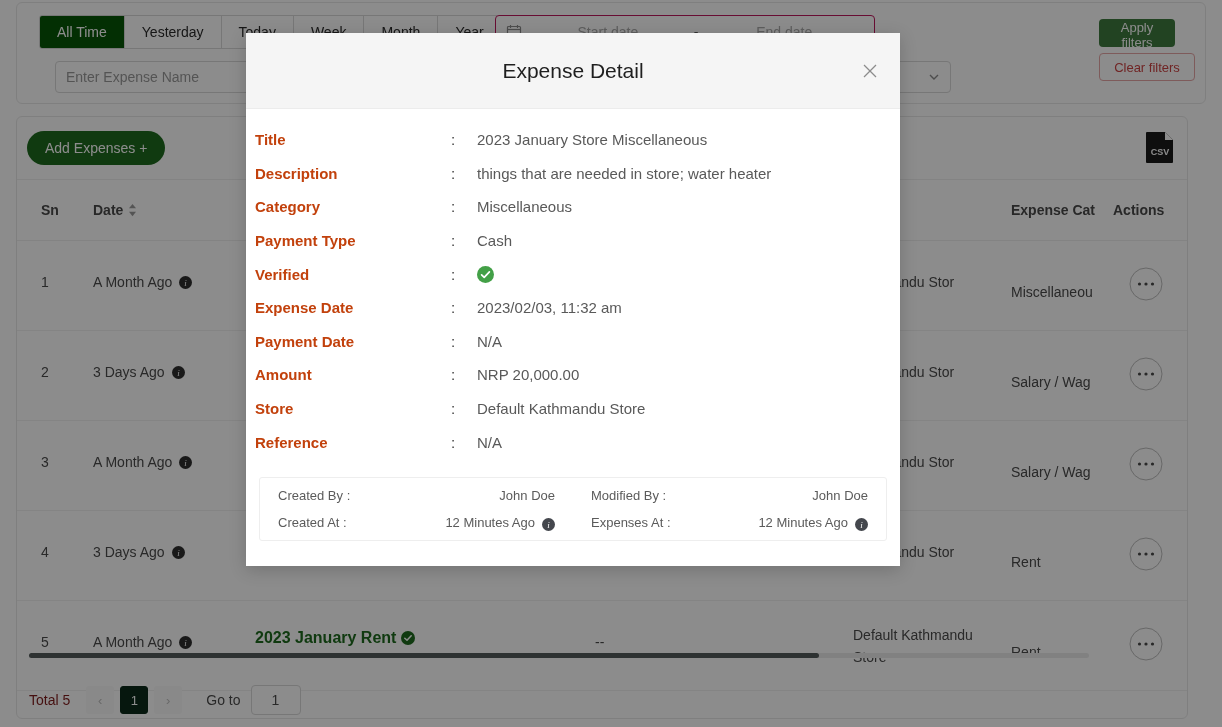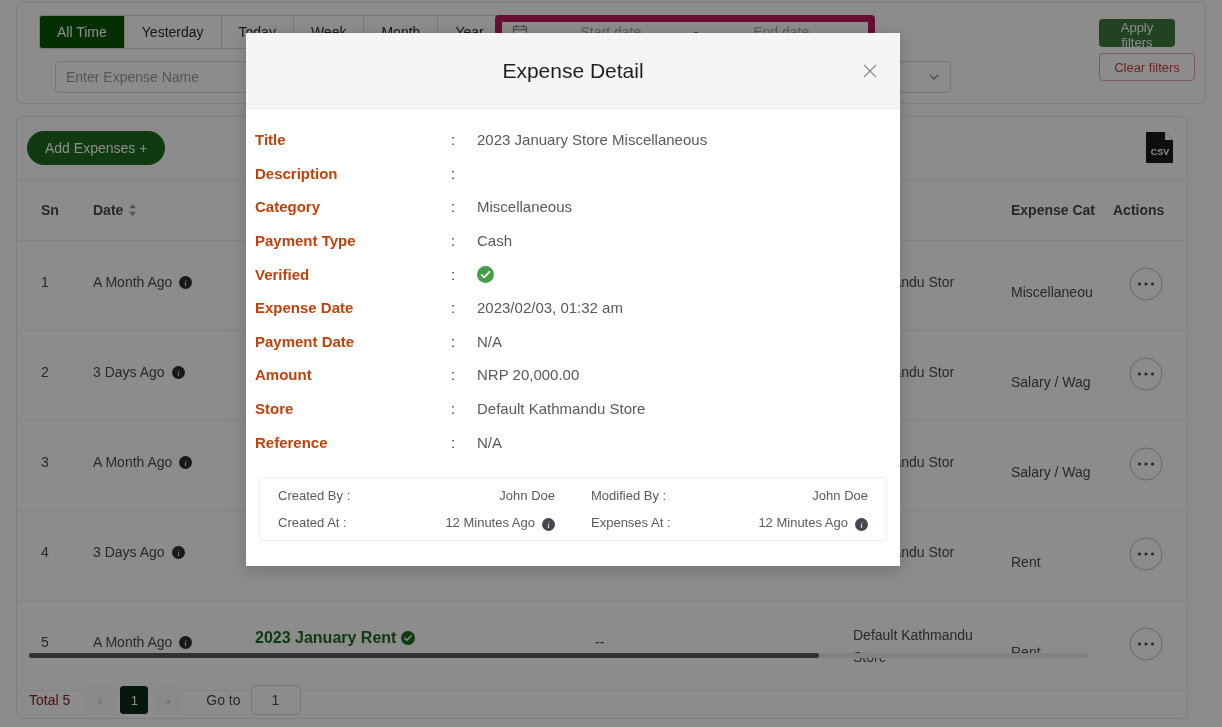--- a/index.html
+++ b/index.html
@@ -57,7 +57,7 @@
     position: absolute;
     left: 478px; top: 12px;
     width: 380px; height: 34px;
-    border: 7px solid #be185d;
+    border: 1px solid #be185d;
     border-radius: 4px;
     display: flex;
     align-items: center;

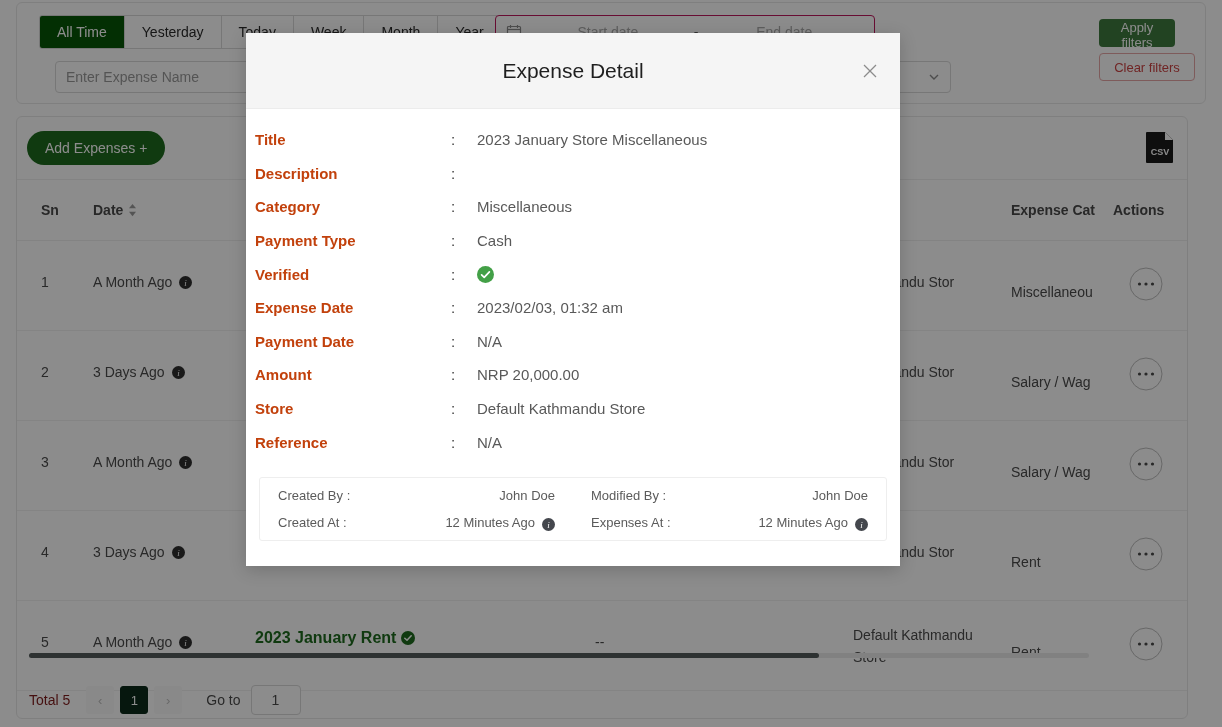--- a/index.html
+++ b/index.html
@@ -505,6 +505,7 @@
     <div class="drow">
       <span class="dlabel">Description</span>
       <span class="dcolon">:</span>
+      <span class="dvalue">things that are needed in store; water heater</span>
     </div>
 
     <div class="drow">

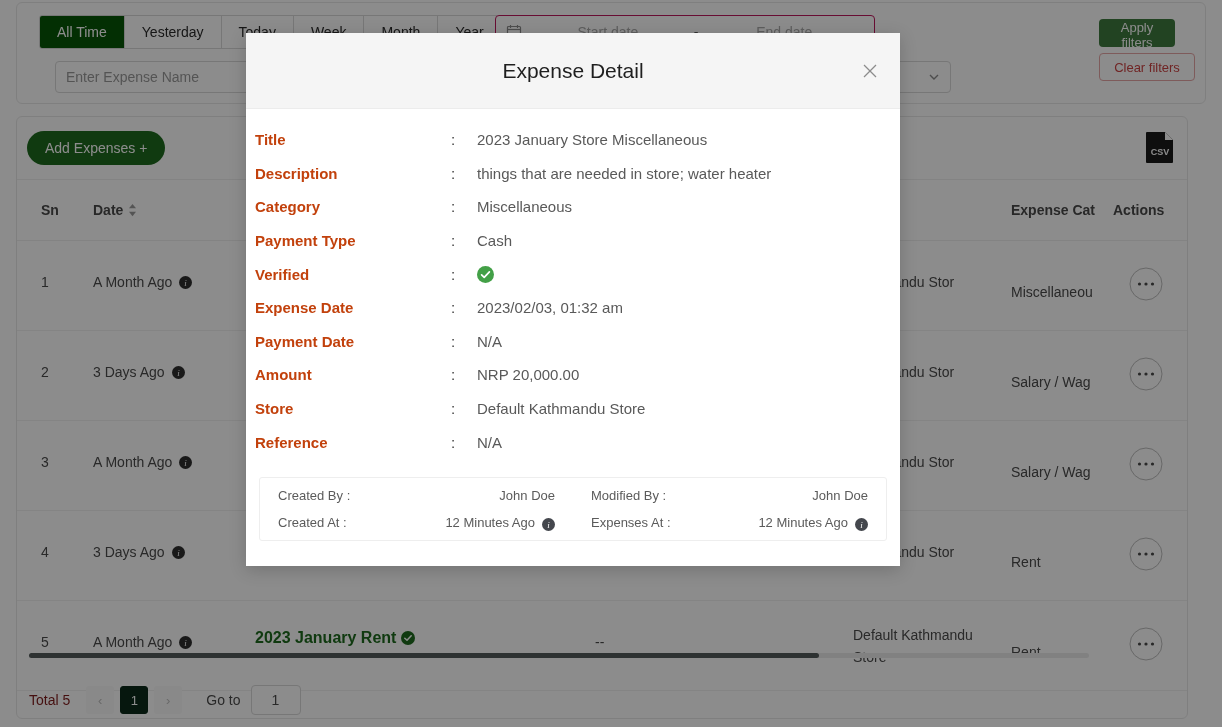--- a/index.html
+++ b/index.html
@@ -534,7 +534,7 @@
     <div class="drow">
       <span class="dlabel">Expense Date</span>
       <span class="dcolon">:</span>
-      <span class="dvalue">2023/02/03, 01:32 am</span>
+      <span class="dvalue">2023/02/03, 11:32 am</span>
     </div>
 
     <div class="drow">

